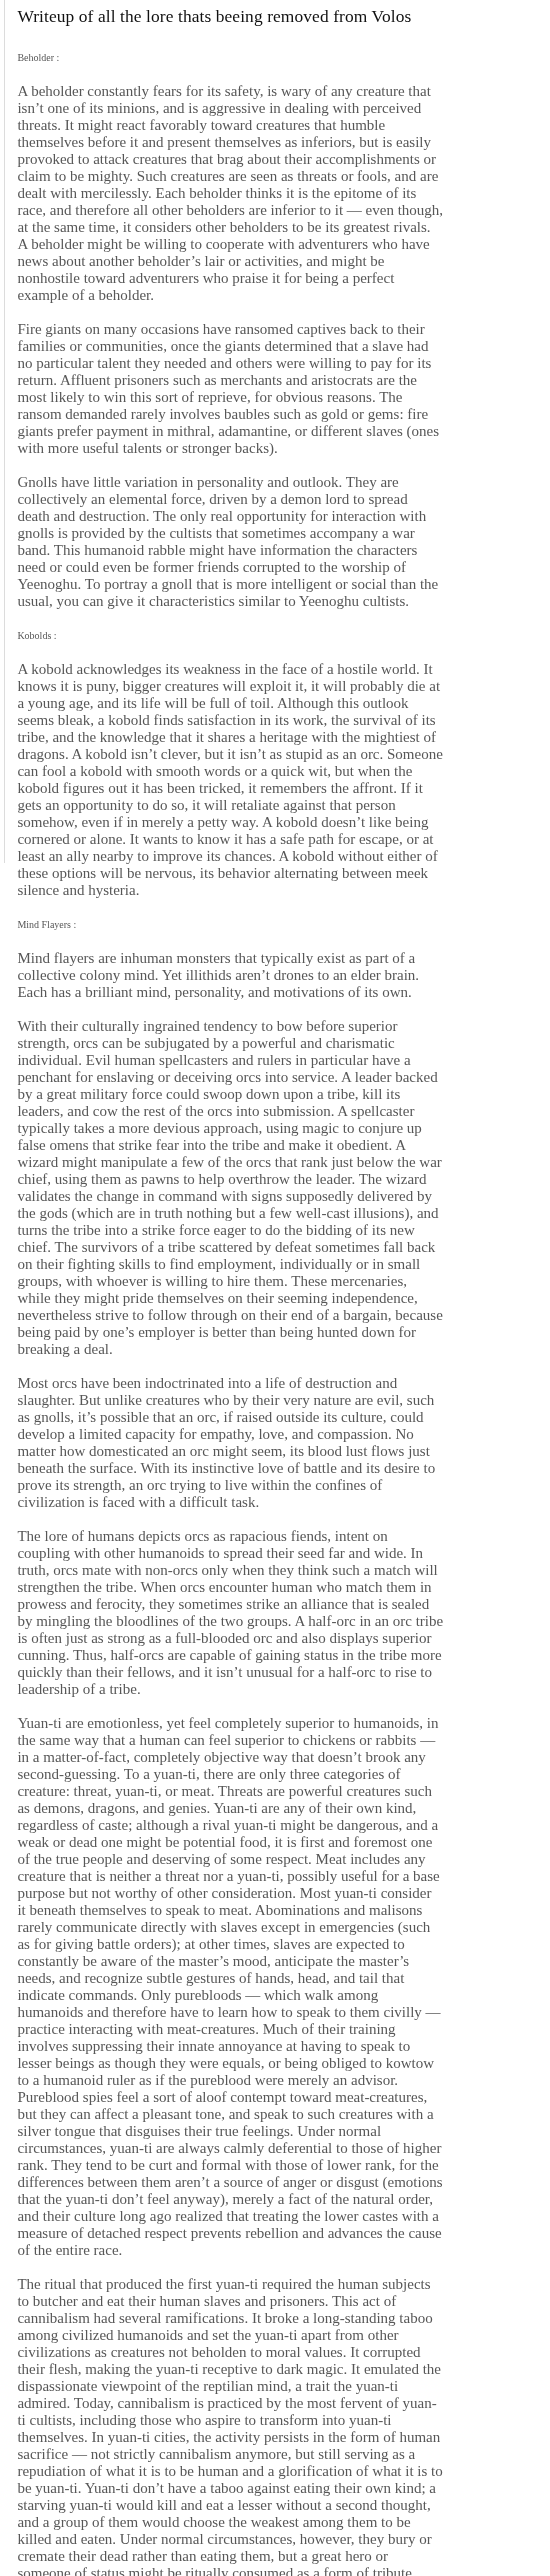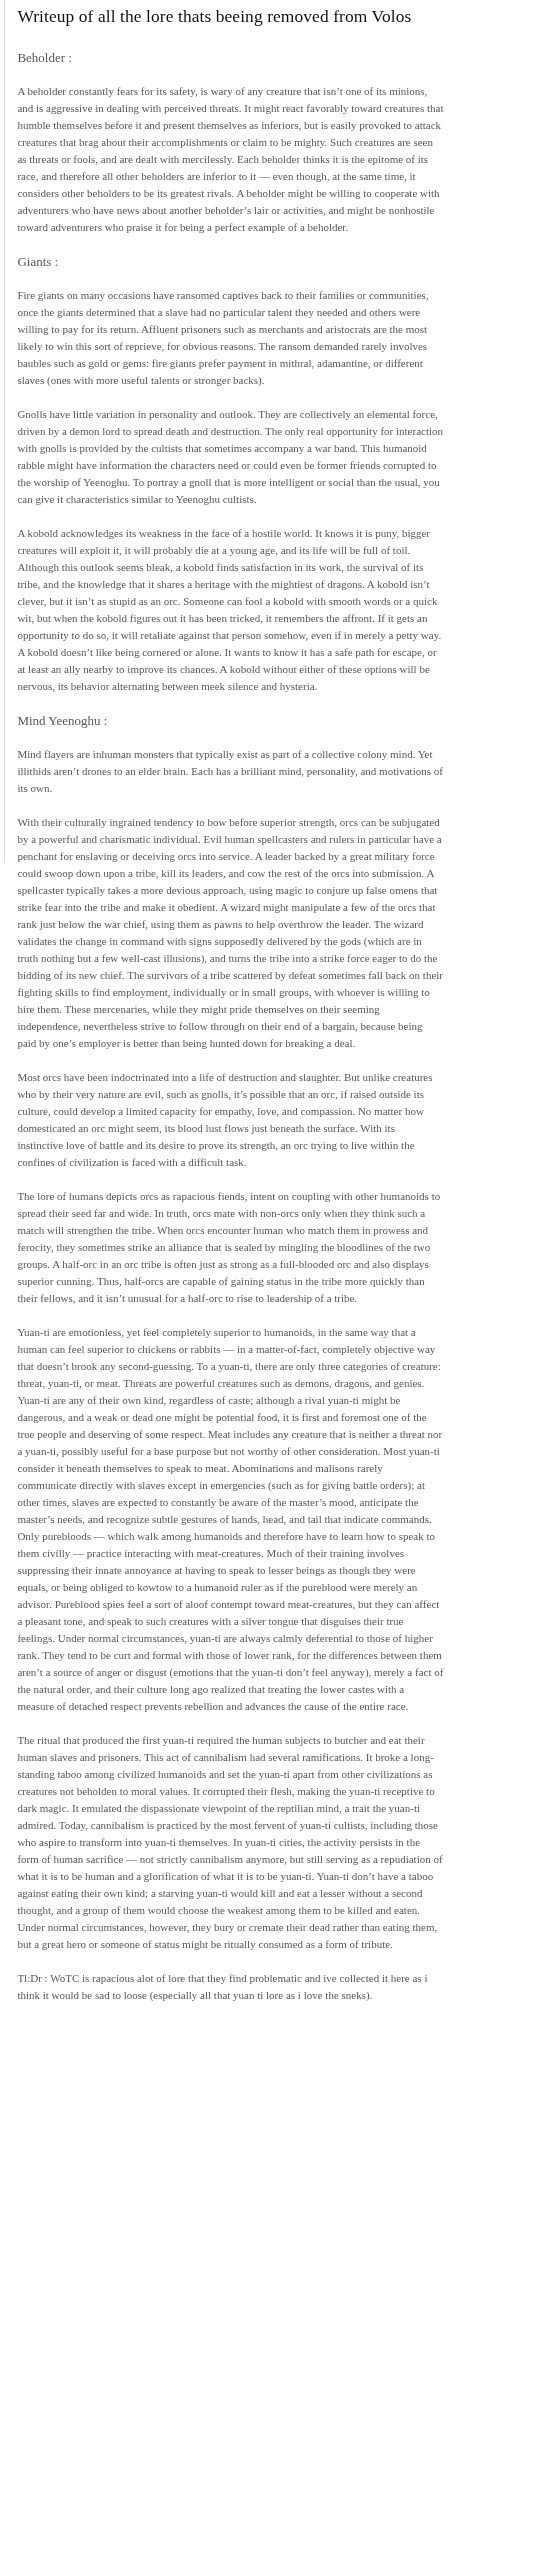--- a/index.html
+++ b/index.html
@@ -38,7 +38,7 @@
     letter-spacing: 0.1px;
   }
   .sec-heading {
-    font-size: 13px;
+    font-size: 10px;
     font-weight: 400;
     color: #575757;
     line-height: 17px;

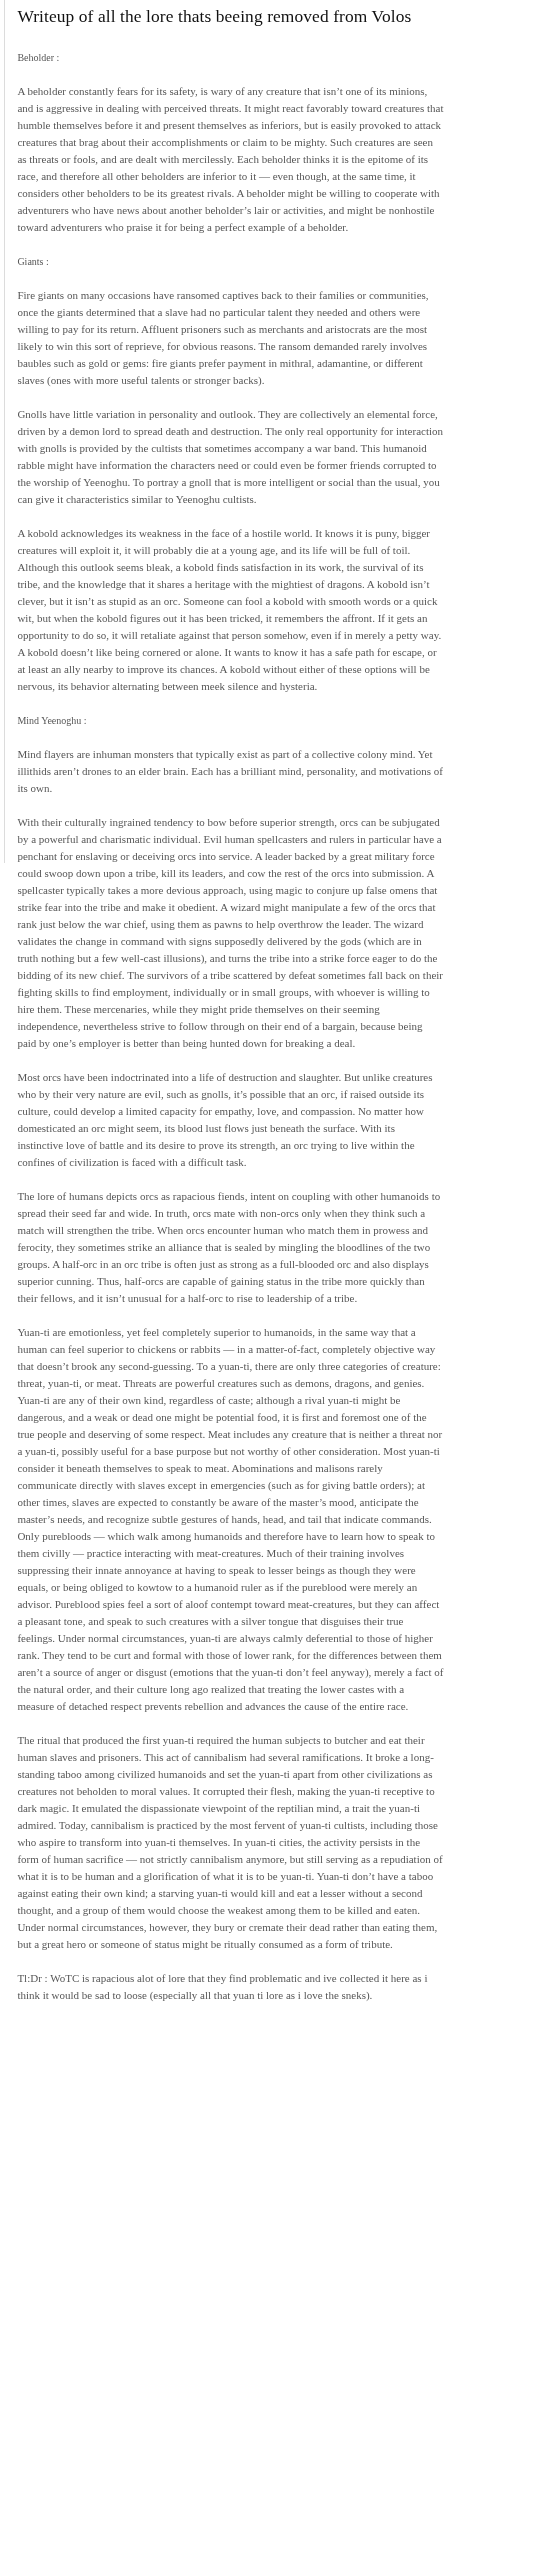--- a/index.html
+++ b/index.html
@@ -45,7 +45,7 @@
     margin: 0 0 17px 0;
   }
   .para {
-    font-size: 11px;
+    font-size: 15px;
     font-weight: 400;
     color: #575757;
     line-height: 17px;

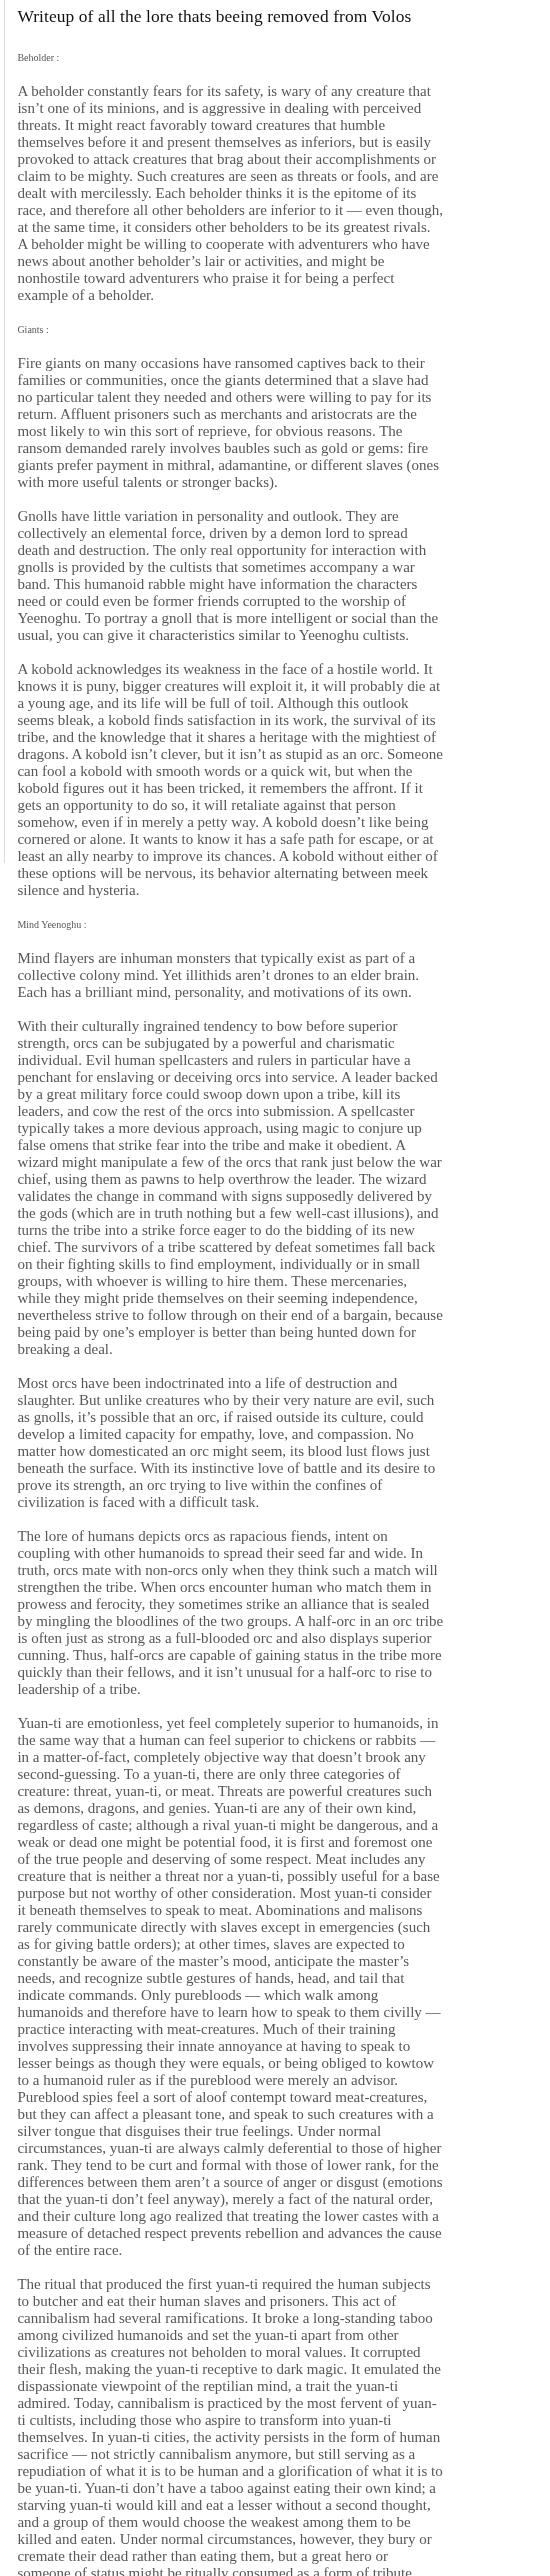--- a/index.html
+++ b/index.html
@@ -63,7 +63,6 @@
   <div id="sections">
       <div class="sec-heading">Beholder :</div>
       <p class="para">A beholder constantly fears for its safety, is wary of any creature that isn’t one of its minions, and is aggressive in dealing with perceived threats. It might react favorably toward creatures that humble themselves before it and present themselves as inferiors, but is easily provoked to attack creatures that brag about their accomplishments or claim to be mighty. Such creatures are seen as threats or fools, and are dealt with mercilessly. Each beholder thinks it is the epitome of its race, and therefore all other beholders are inferior to it — even though, at the same time, it considers other beholders to be its greatest rivals. A beholder might be willing to cooperate with adventurers who have news about another beholder’s lair or activities, and might be nonhostile toward adventurers who praise it for being a perfect example of a beholder.</p>
-      <div class="sec-heading">Giants :</div>
       <p class="para">Fire giants on many occasions have ransomed captives back to their families or communities, once the giants determined that a slave had no particular talent they needed and others were willing to pay for its return. Affluent prisoners such as merchants and aristocrats are the most likely to win this sort of reprieve, for obvious reasons. The ransom demanded rarely involves baubles such as gold or gems: fire giants prefer payment in mithral, adamantine, or different slaves (ones with more useful talents or stronger backs).</p>
       <p class="para">Gnolls have little variation in personality and outlook. They are collectively an elemental force, driven by a demon lord to spread death and destruction. The only real opportunity for interaction with gnolls is provided by the cultists that sometimes accompany a war band. This humanoid rabble might have information the characters need or could even be former friends corrupted to the worship of Yeenoghu. To portray a gnoll that is more intelligent or social than the usual, you can give it characteristics similar to Yeenoghu cultists.</p>
       <p class="para">A kobold acknowledges its weakness in the face of a hostile world. It knows it is puny, bigger creatures will exploit it, it will probably die at a young age, and its life will be full of toil. Although this outlook seems bleak, a kobold finds satisfaction in its work, the survival of its tribe, and the knowledge that it shares a heritage with the mightiest of dragons. A kobold isn’t clever, but it isn’t as stupid as an orc. Someone can fool a kobold with smooth words or a quick wit, but when the kobold figures out it has been tricked, it remembers the affront. If it gets an opportunity to do so, it will retaliate against that person somehow, even if in merely a petty way. A kobold doesn’t like being cornered or alone. It wants to know it has a safe path for escape, or at least an ally nearby to improve its chances. A kobold without either of these options will be nervous, its behavior alternating between meek silence and hysteria.</p>

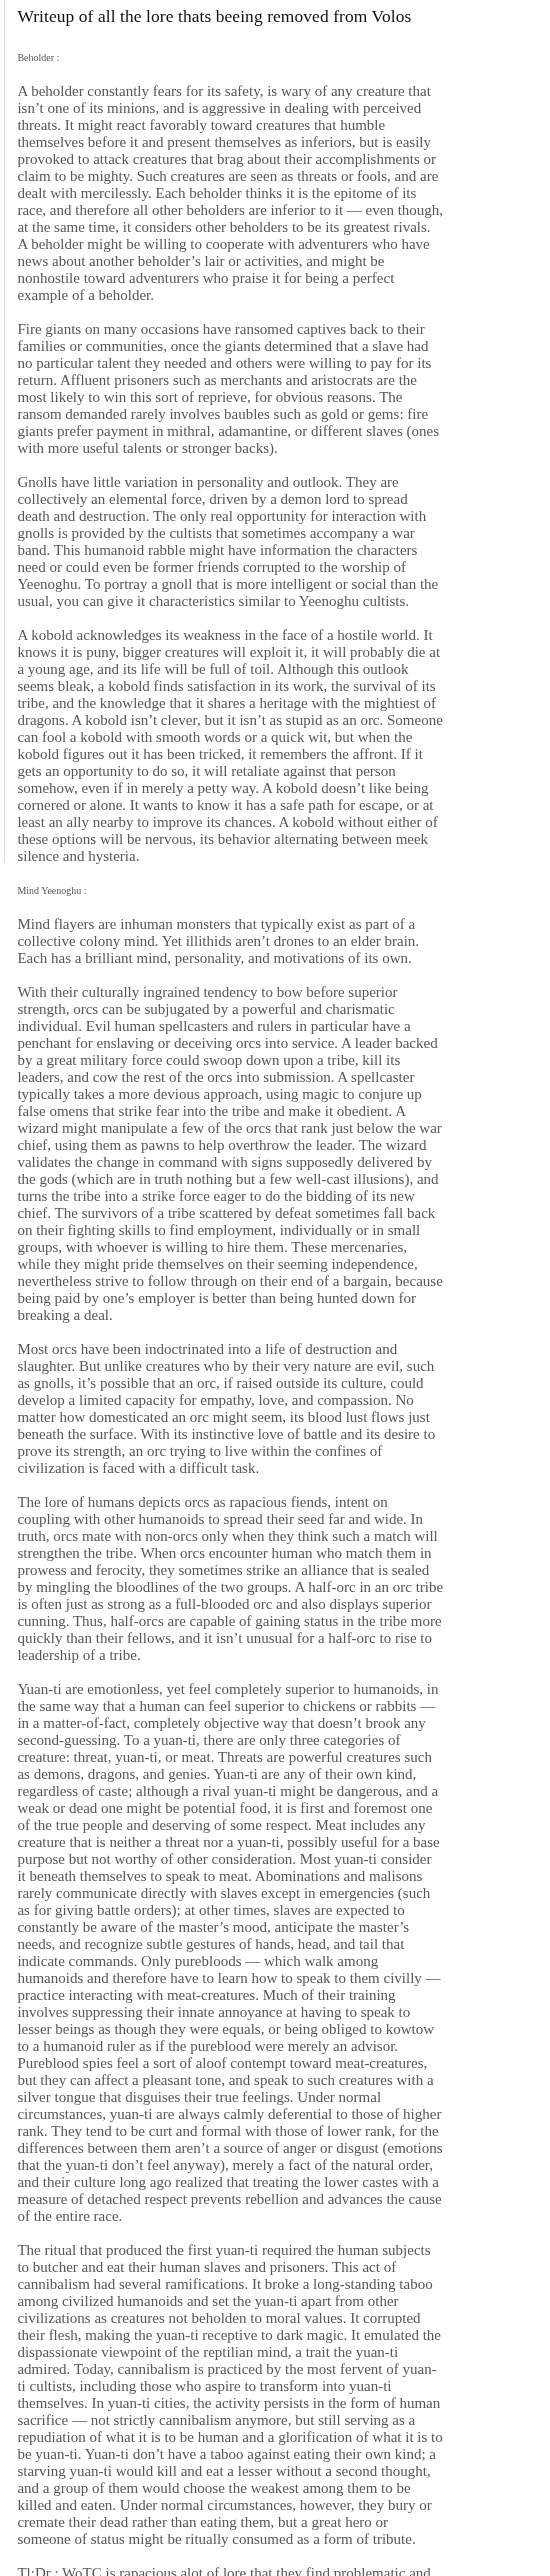--- a/index.html
+++ b/index.html
@@ -65,6 +65,7 @@
       <p class="para">A beholder constantly fears for its safety, is wary of any creature that isn’t one of its minions, and is aggressive in dealing with perceived threats. It might react favorably toward creatures that humble themselves before it and present themselves as inferiors, but is easily provoked to attack creatures that brag about their accomplishments or claim to be mighty. Such creatures are seen as threats or fools, and are dealt with mercilessly. Each beholder thinks it is the epitome of its race, and therefore all other beholders are inferior to it — even though, at the same time, it considers other beholders to be its greatest rivals. A beholder might be willing to cooperate with adventurers who have news about another beholder’s lair or activities, and might be nonhostile toward adventurers who praise it for being a perfect example of a beholder.</p>
       <p class="para">Fire giants on many occasions have ransomed captives back to their families or communities, once the giants determined that a slave had no particular talent they needed and others were willing to pay for its return. Affluent prisoners such as merchants and aristocrats are the most likely to win this sort of reprieve, for obvious reasons. The ransom demanded rarely involves baubles such as gold or gems: fire giants prefer payment in mithral, adamantine, or different slaves (ones with more useful talents or stronger backs).</p>
       <p class="para">Gnolls have little variation in personality and outlook. They are collectively an elemental force, driven by a demon lord to spread death and destruction. The only real opportunity for interaction with gnolls is provided by the cultists that sometimes accompany a war band. This humanoid rabble might have information the characters need or could even be former friends corrupted to the worship of Yeenoghu. To portray a gnoll that is more intelligent or social than the usual, you can give it characteristics similar to Yeenoghu cultists.</p>
+      <div class="sec-heading">Kobolds :</div>
       <p class="para">A kobold acknowledges its weakness in the face of a hostile world. It knows it is puny, bigger creatures will exploit it, it will probably die at a young age, and its life will be full of toil. Although this outlook seems bleak, a kobold finds satisfaction in its work, the survival of its tribe, and the knowledge that it shares a heritage with the mightiest of dragons. A kobold isn’t clever, but it isn’t as stupid as an orc. Someone can fool a kobold with smooth words or a quick wit, but when the kobold figures out it has been tricked, it remembers the affront. If it gets an opportunity to do so, it will retaliate against that person somehow, even if in merely a petty way. A kobold doesn’t like being cornered or alone. It wants to know it has a safe path for escape, or at least an ally nearby to improve its chances. A kobold without either of these options will be nervous, its behavior alternating between meek silence and hysteria.</p>
       <div class="sec-heading">Mind Yeenoghu :</div>
       <p class="para">Mind flayers are inhuman monsters that typically exist as part of a collective colony mind. Yet illithids aren’t drones to an elder brain. Each has a brilliant mind, personality, and motivations of its own.</p>

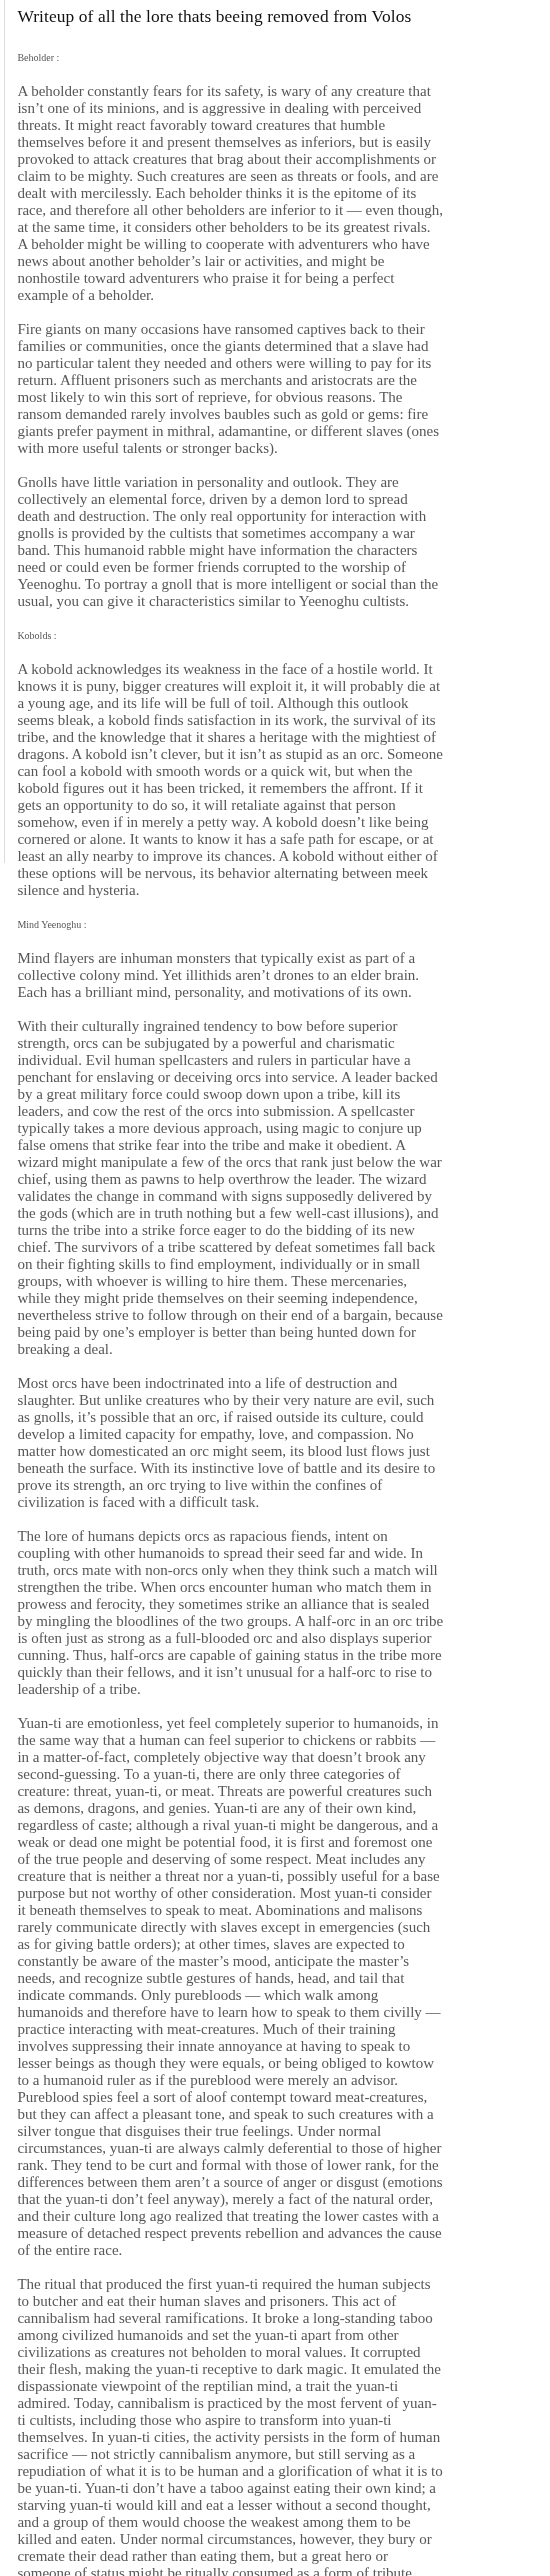--- a/index.html
+++ b/index.html
@@ -67,7 +67,7 @@
       <p class="para">Gnolls have little variation in personality and outlook. They are collectively an elemental force, driven by a demon lord to spread death and destruction. The only real opportunity for interaction with gnolls is provided by the cultists that sometimes accompany a war band. This humanoid rabble might have information the characters need or could even be former friends corrupted to the worship of Yeenoghu. To portray a gnoll that is more intelligent or social than the usual, you can give it characteristics similar to Yeenoghu cultists.</p>
       <div class="sec-heading">Kobolds :</div>
       <p class="para">A kobold acknowledges its weakness in the face of a hostile world. It knows it is puny, bigger creatures will exploit it, it will probably die at a young age, and its life will be full of toil. Although this outlook seems bleak, a kobold finds satisfaction in its work, the survival of its tribe, and the knowledge that it shares a heritage with the mightiest of dragons. A kobold isn’t clever, but it isn’t as stupid as an orc. Someone can fool a kobold with smooth words or a quick wit, but when the kobold figures out it has been tricked, it remembers the affront. If it gets an opportunity to do so, it will retaliate against that person somehow, even if in merely a petty way. A kobold doesn’t like being cornered or alone. It wants to know it has a safe path for escape, or at least an ally nearby to improve its chances. A kobold without either of these options will be nervous, its behavior alternating between meek silence and hysteria.</p>
-      <div class="sec-heading">Mind Yeenoghu :</div>
+      <div class="sec-heading">Mind Flayers :</div>
       <p class="para">Mind flayers are inhuman monsters that typically exist as part of a collective colony mind. Yet illithids aren’t drones to an elder brain. Each has a brilliant mind, personality, and motivations of its own.</p>
       <p class="para">With their culturally ingrained tendency to bow before superior strength, orcs can be subjugated by a powerful and charismatic individual. Evil human spellcasters and rulers in particular have a penchant for enslaving or deceiving orcs into service. A leader backed by a great military force could swoop down upon a tribe, kill its leaders, and cow the rest of the orcs into submission.  A spellcaster typically takes a more devious approach, using magic to conjure up false omens that strike fear into the tribe and make it obedient. A wizard might manipulate a few of the orcs that rank just below the war chief, using them as pawns to help overthrow the leader. The wizard validates the change in command with signs supposedly delivered by the gods (which are in truth nothing but a few well-cast illusions), and turns the tribe into a strike force eager to do the bidding of its new chief.  The survivors of a tribe scattered by defeat sometimes fall back on their fighting skills to find employment, individually or in small groups, with whoever is willing to hire them. These mercenaries, while they might pride themselves on their seeming independence, nevertheless strive to follow through on their end of a bargain, because being paid by one’s employer is better than being hunted down for breaking a deal.</p>
       <p class="para">Most orcs have been indoctrinated into a life of destruction and slaughter. But unlike creatures who by their very nature are evil, such as gnolls, it’s possible that an orc, if raised outside its culture, could develop a limited capacity for empathy, love, and compassion. No matter how domesticated an orc might seem, its blood lust flows just beneath the surface. With its instinctive love of battle and its desire to prove its strength, an orc trying to live within the confines of civilization is faced with a difficult task.</p>

